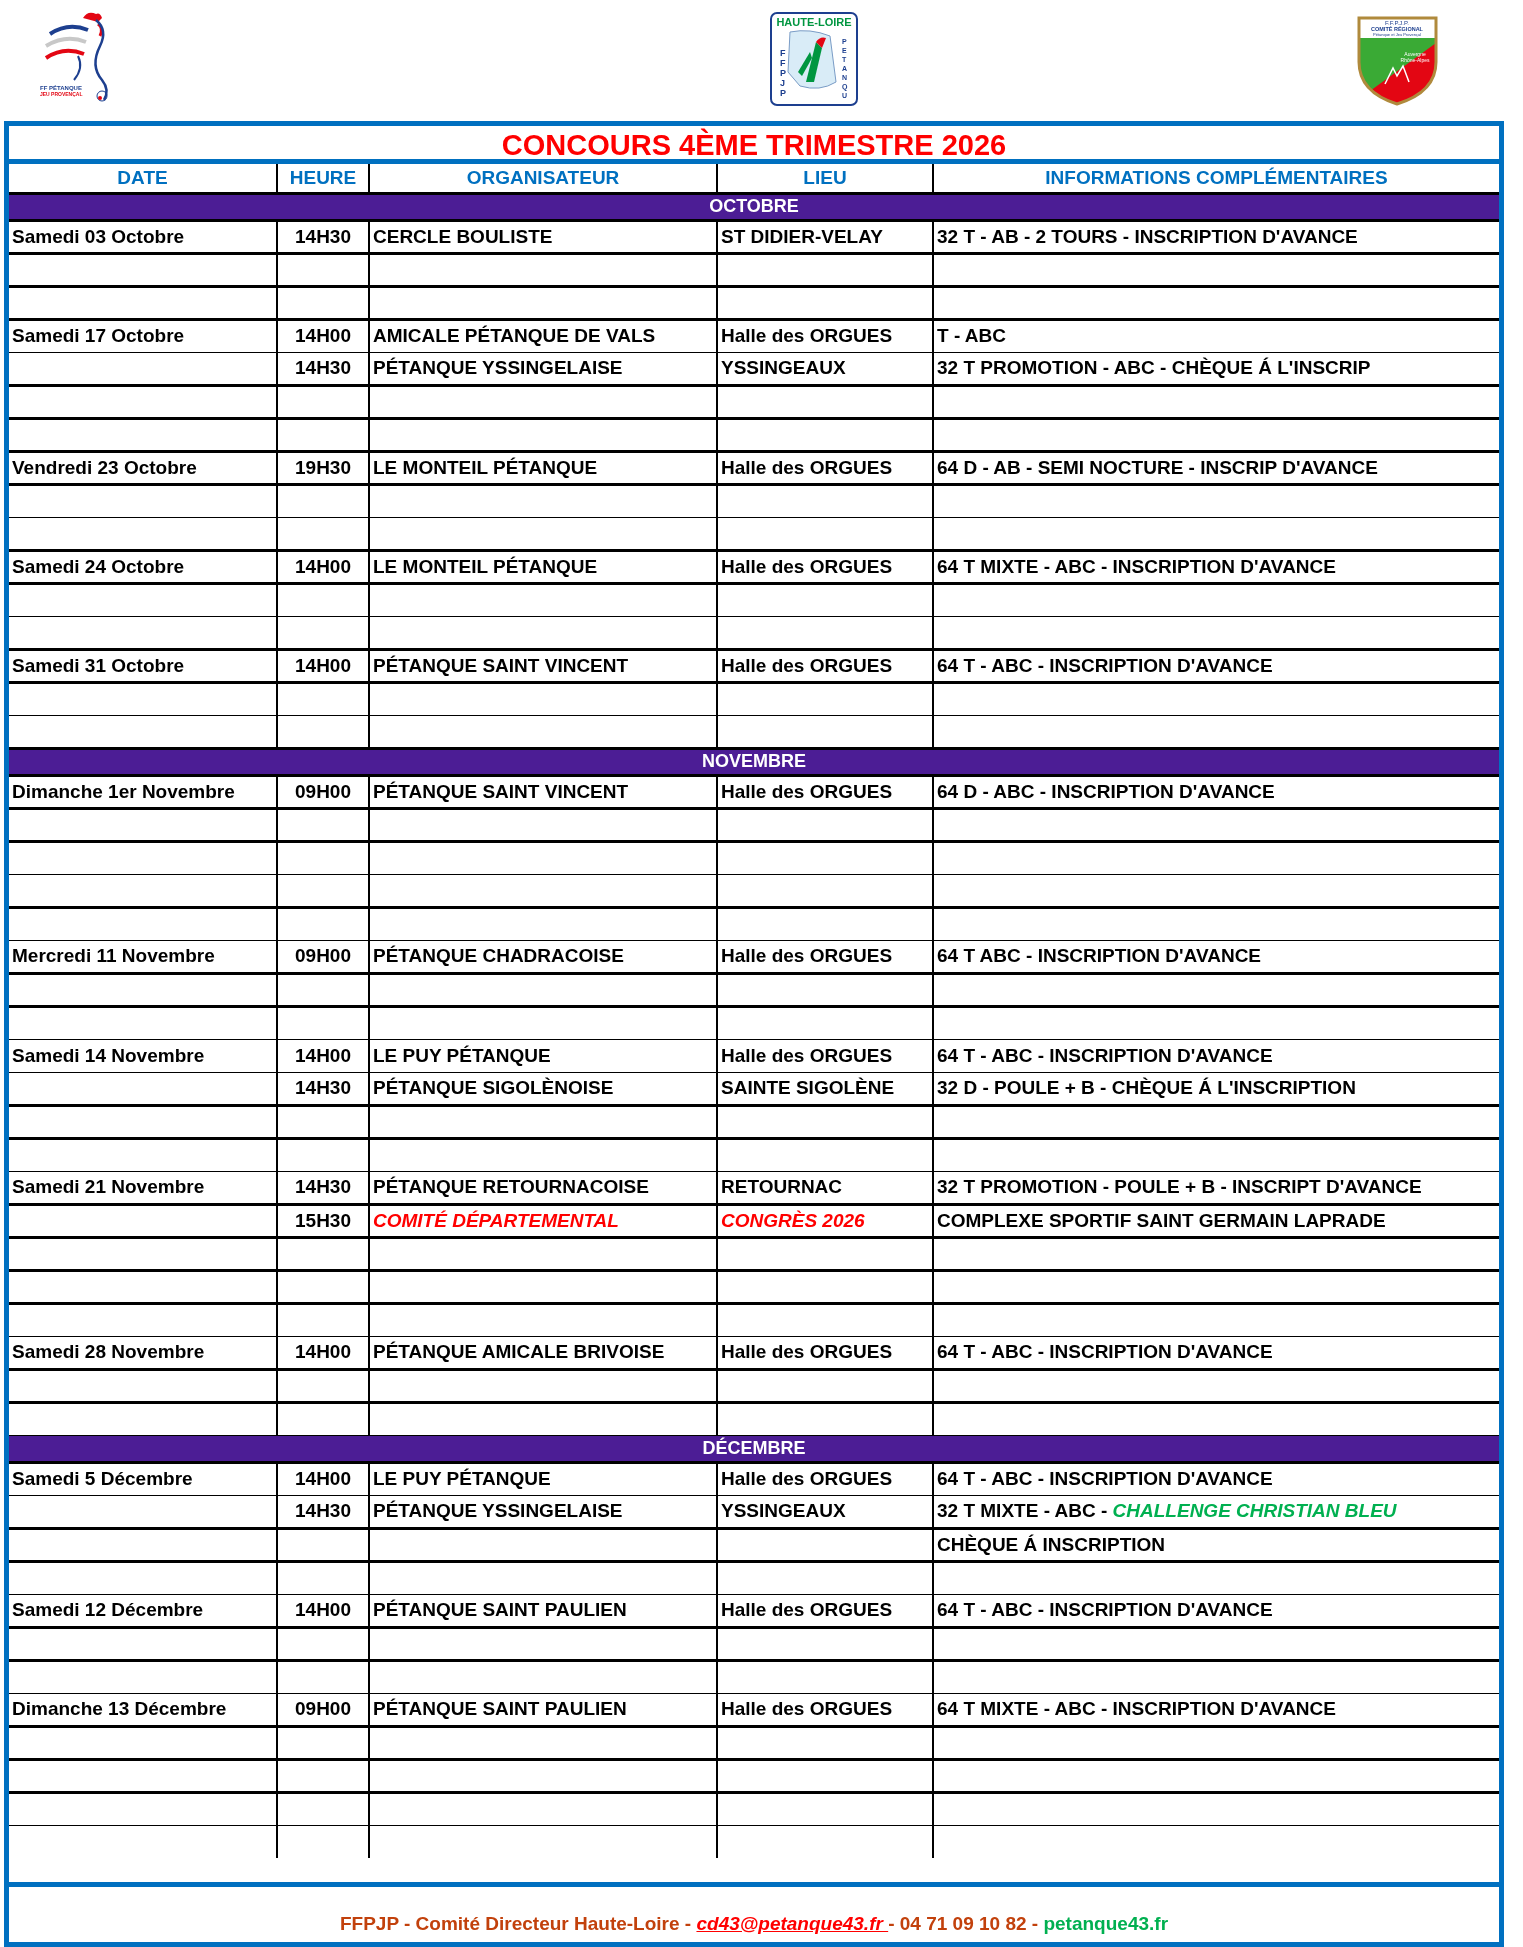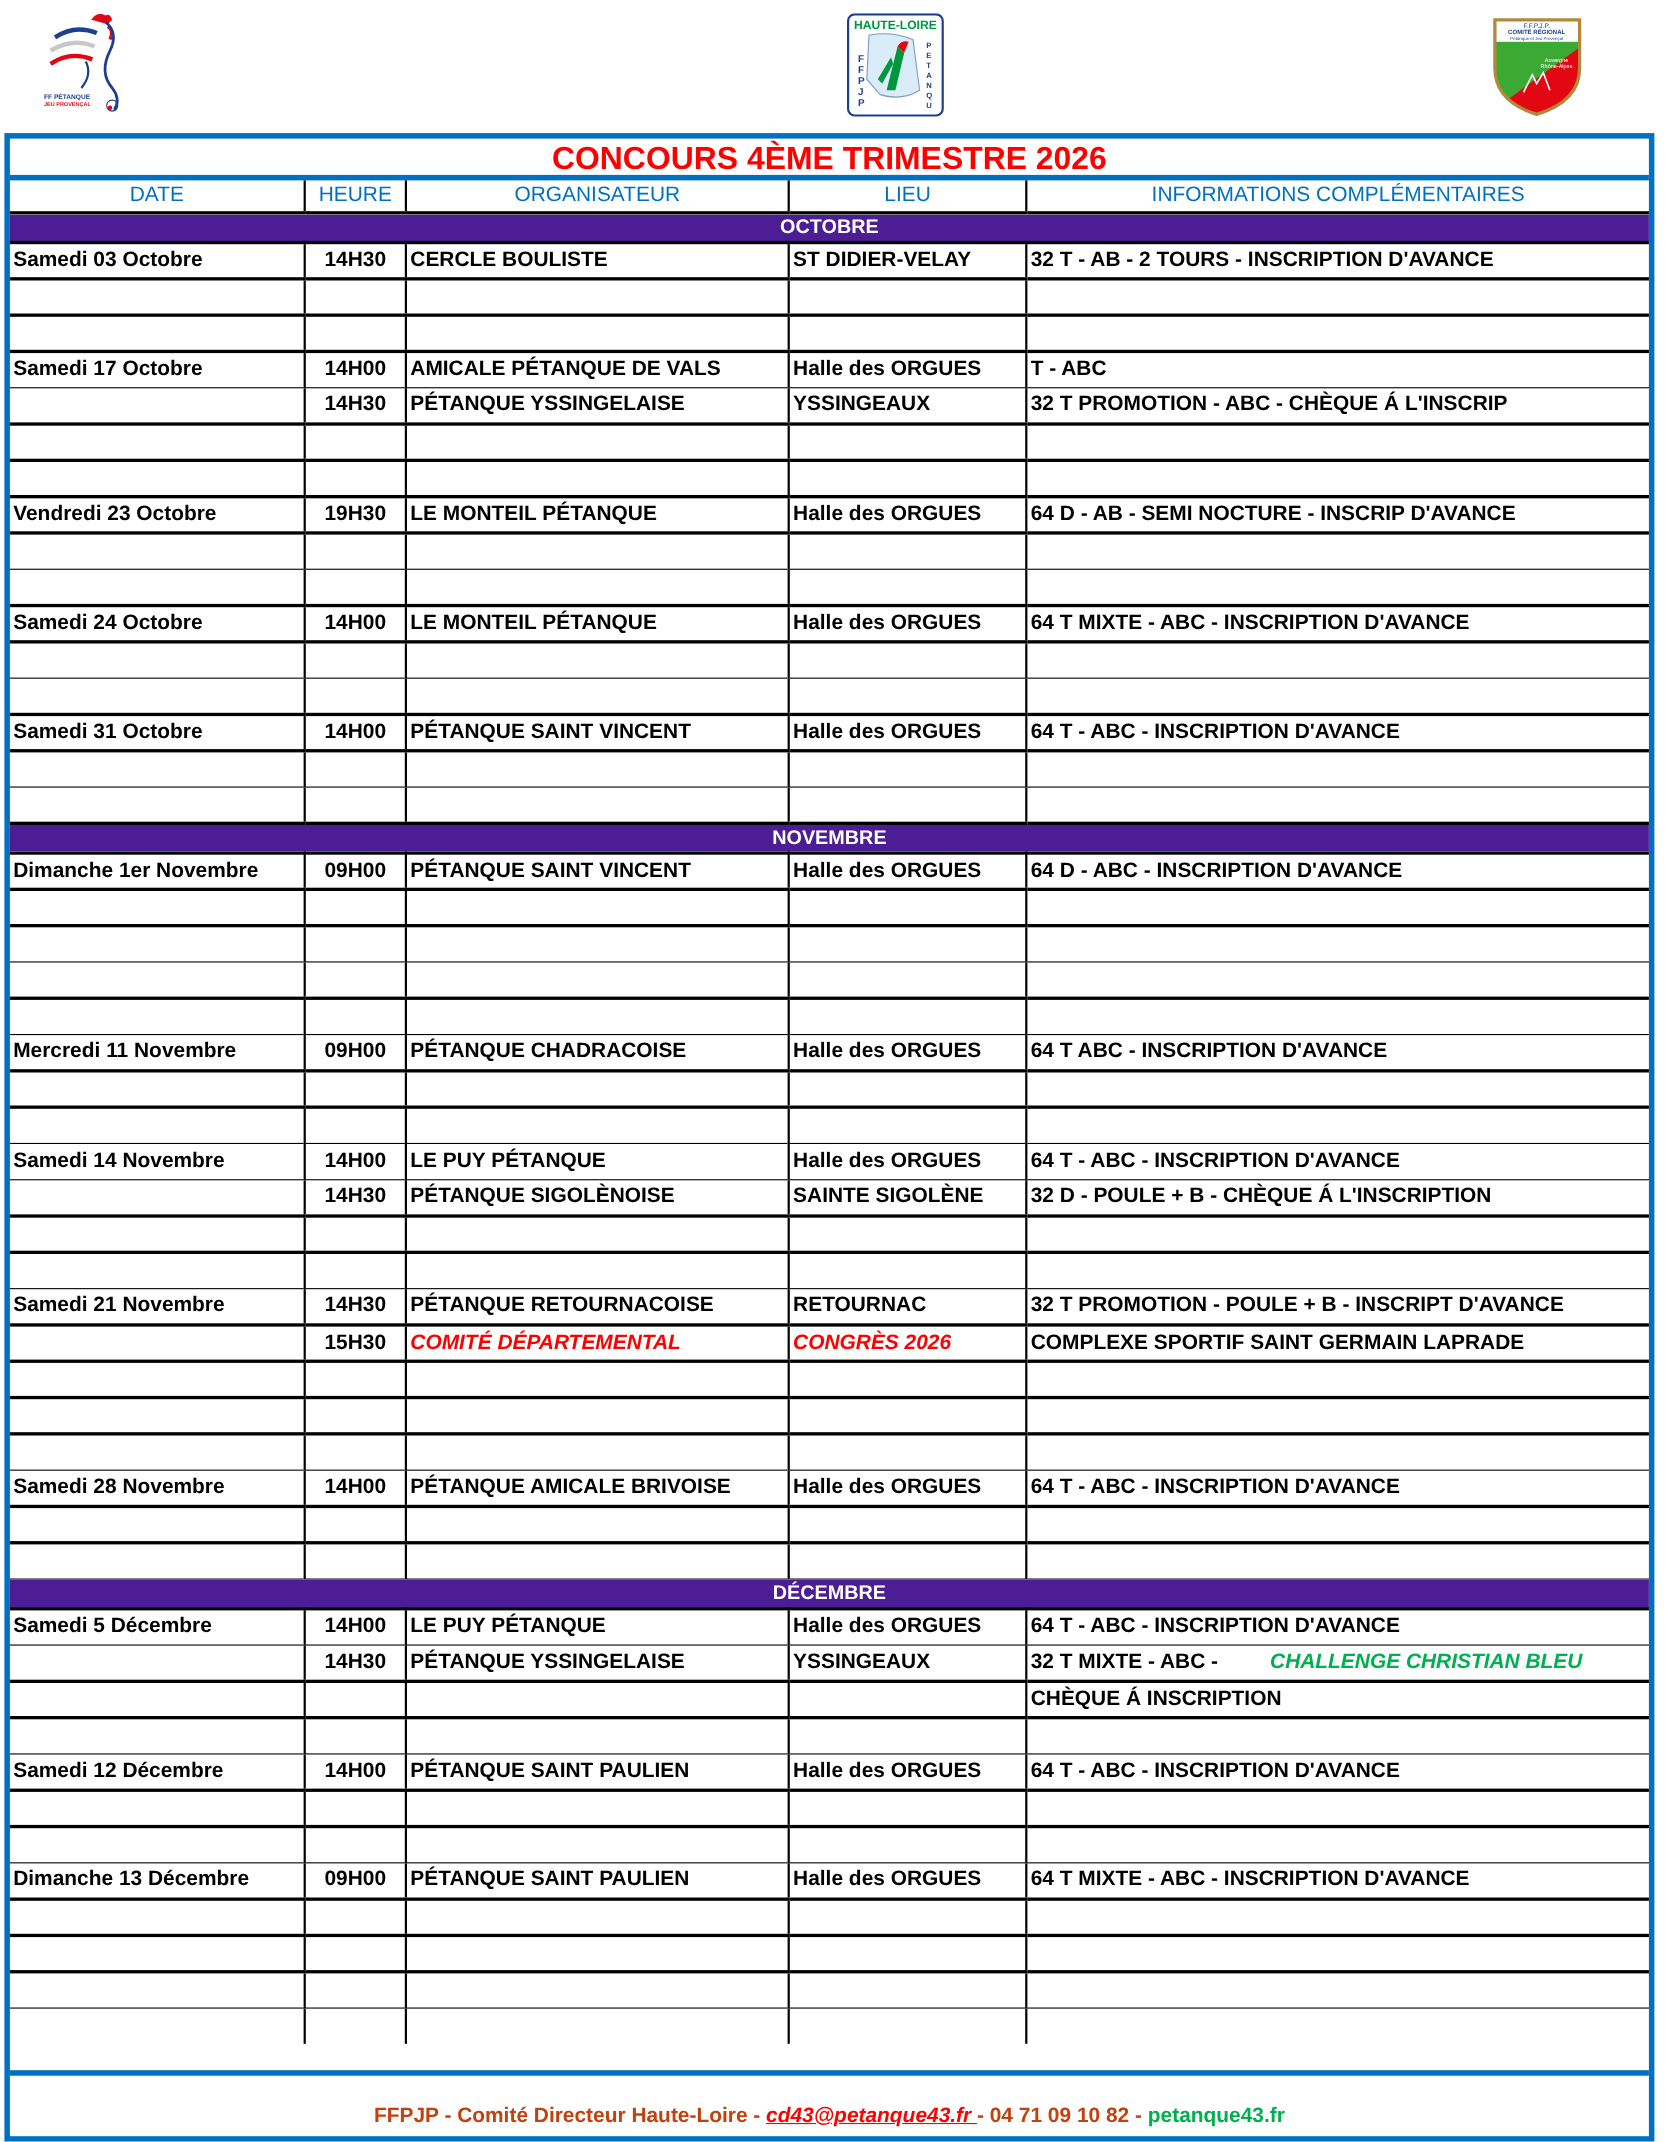--- a/index.html
+++ b/index.html
@@ -29,7 +29,7 @@
   col.c-info { width: auto; }
 
   th {
-    color: #0070c0; font-size: 19px; font-weight: normal; height: 29px; text-align: center;
+    color: #0070c0; font-size: 19px; font-weight: bold; height: 29px; text-align: center;
     border-right: 2px solid #000; border-bottom: 3px solid #000; vertical-align: middle;
   }
   th:last-child { border-right: none; }

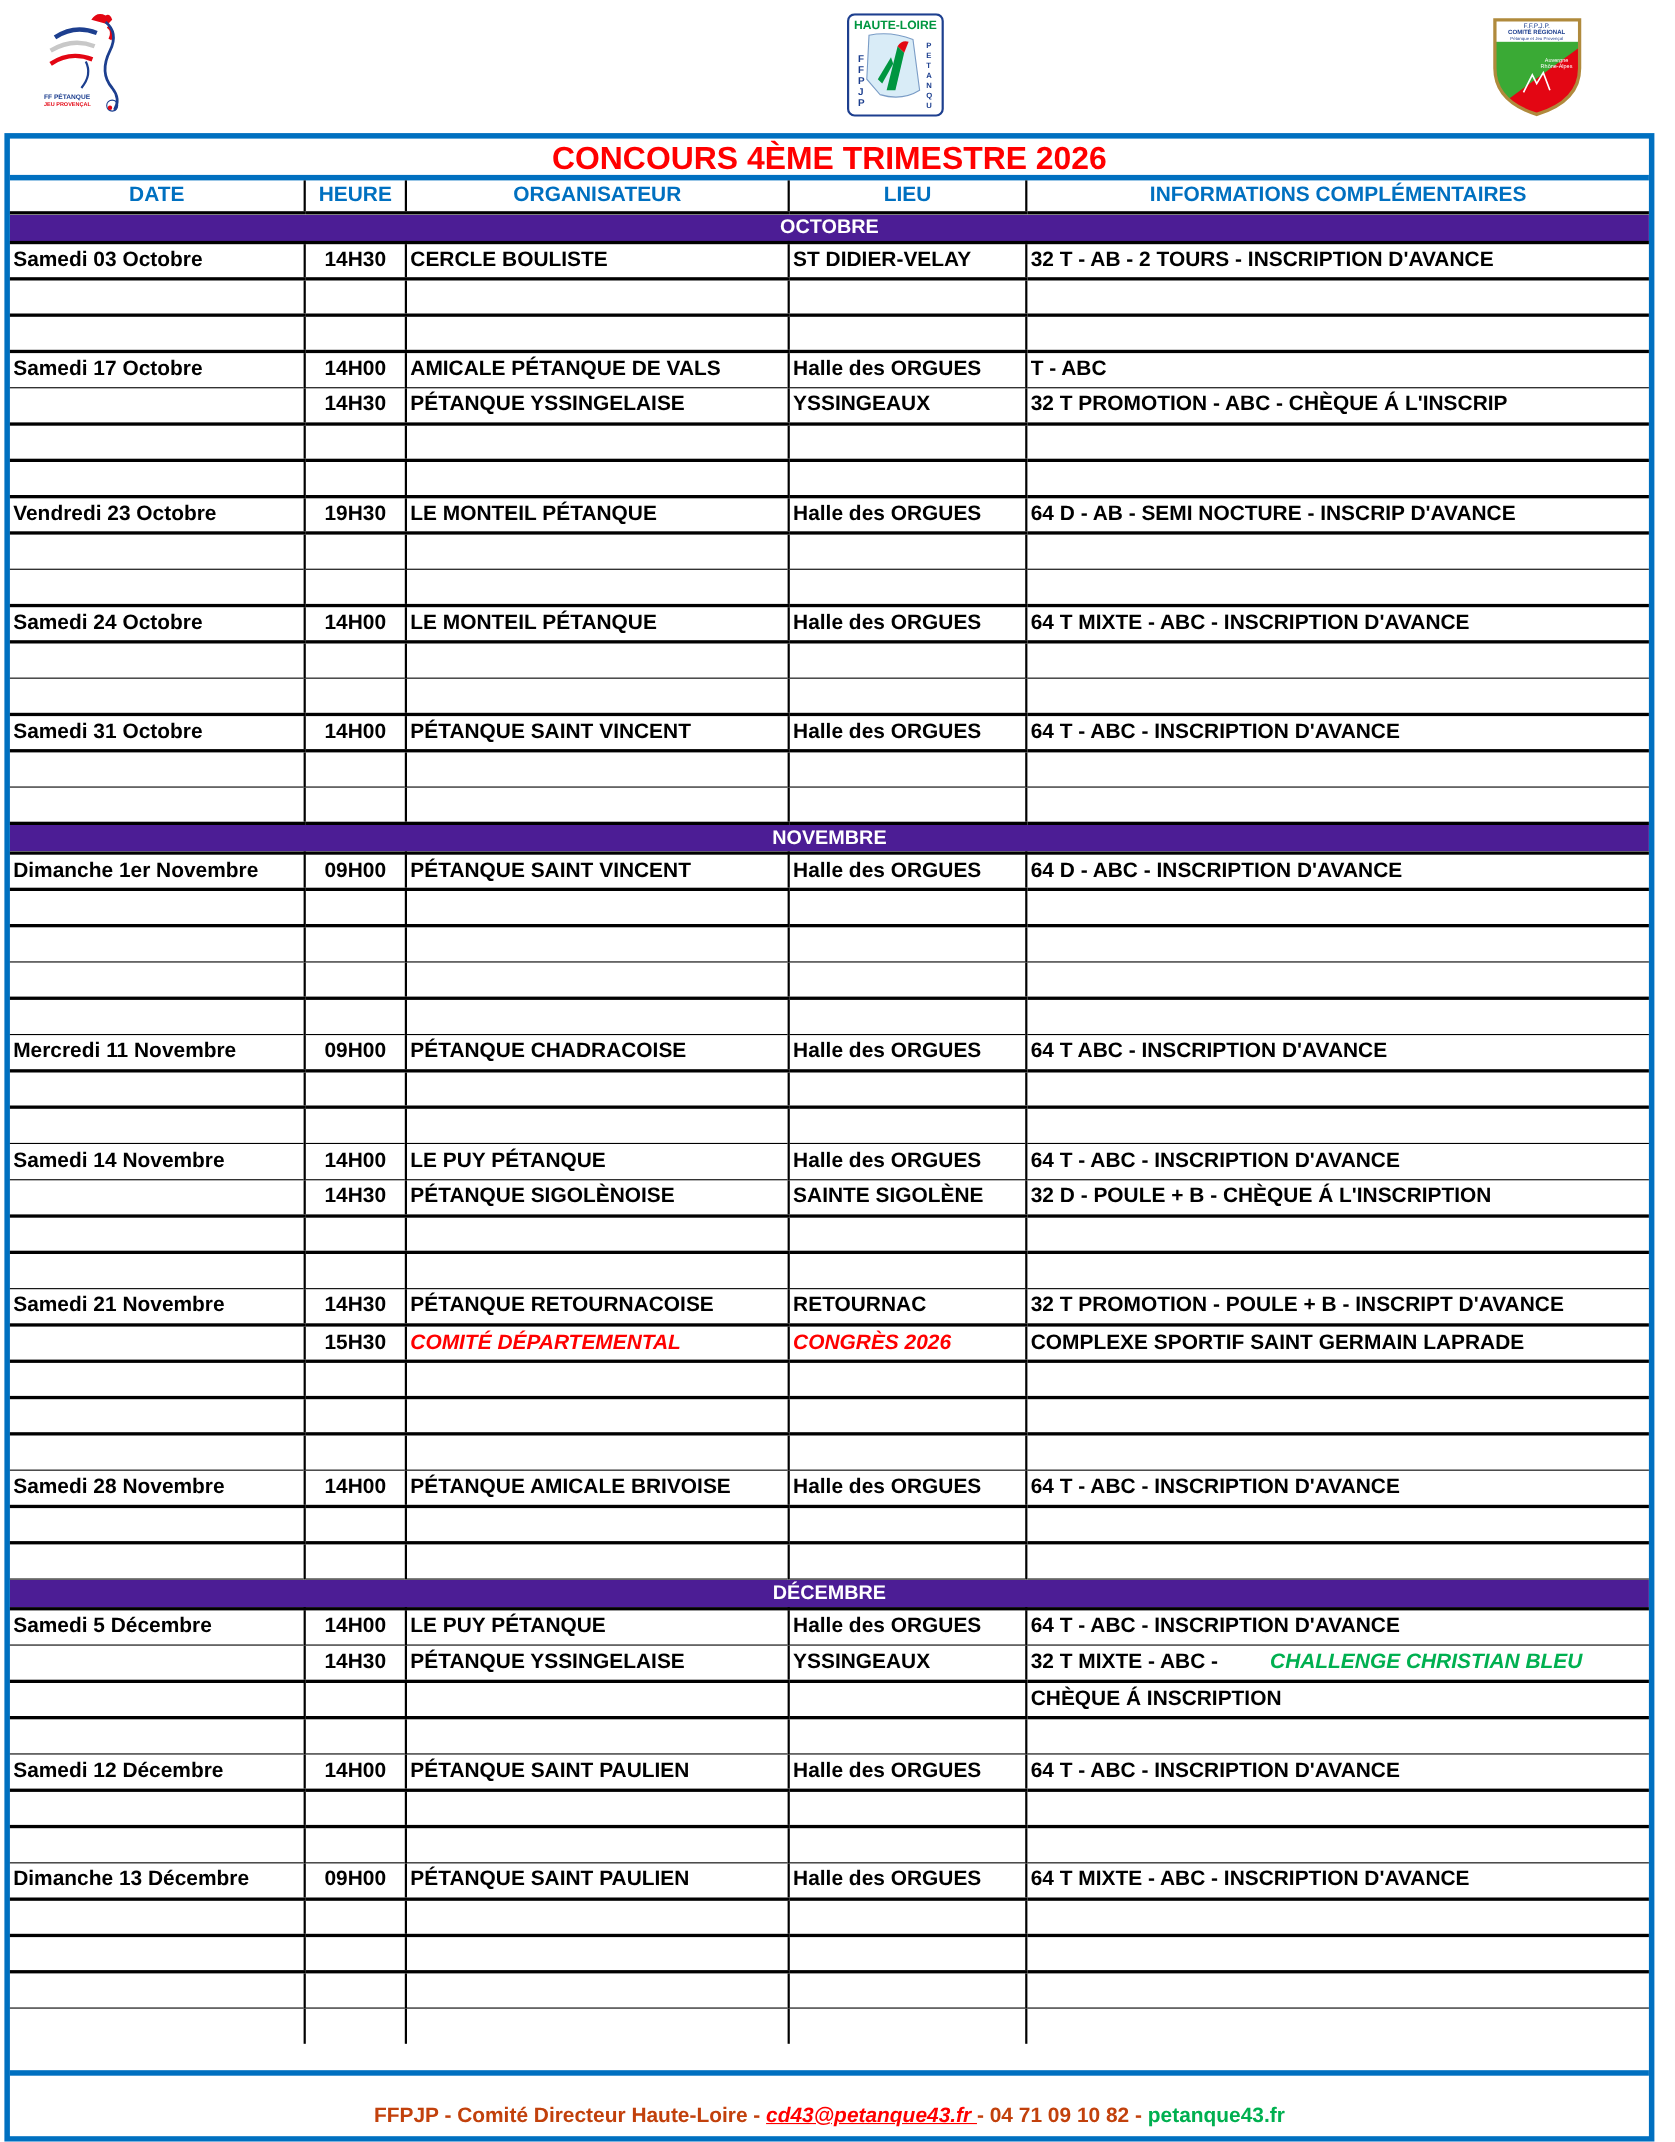--- a/index.html
+++ b/index.html
@@ -49,7 +49,7 @@
   td.heure { text-align: center; }
   td.date { font-weight: bold; }
   .red-it { color: #ff0000; font-style: italic; }
-  .green-it { color: #00b050; font-style: italic; margin-left: 42px; }
+  .green-it { color: #00b050; font-style: italic; }
 
   .footer {
     position: absolute; left: 0; right: 0; bottom: 0; height: 60px;

